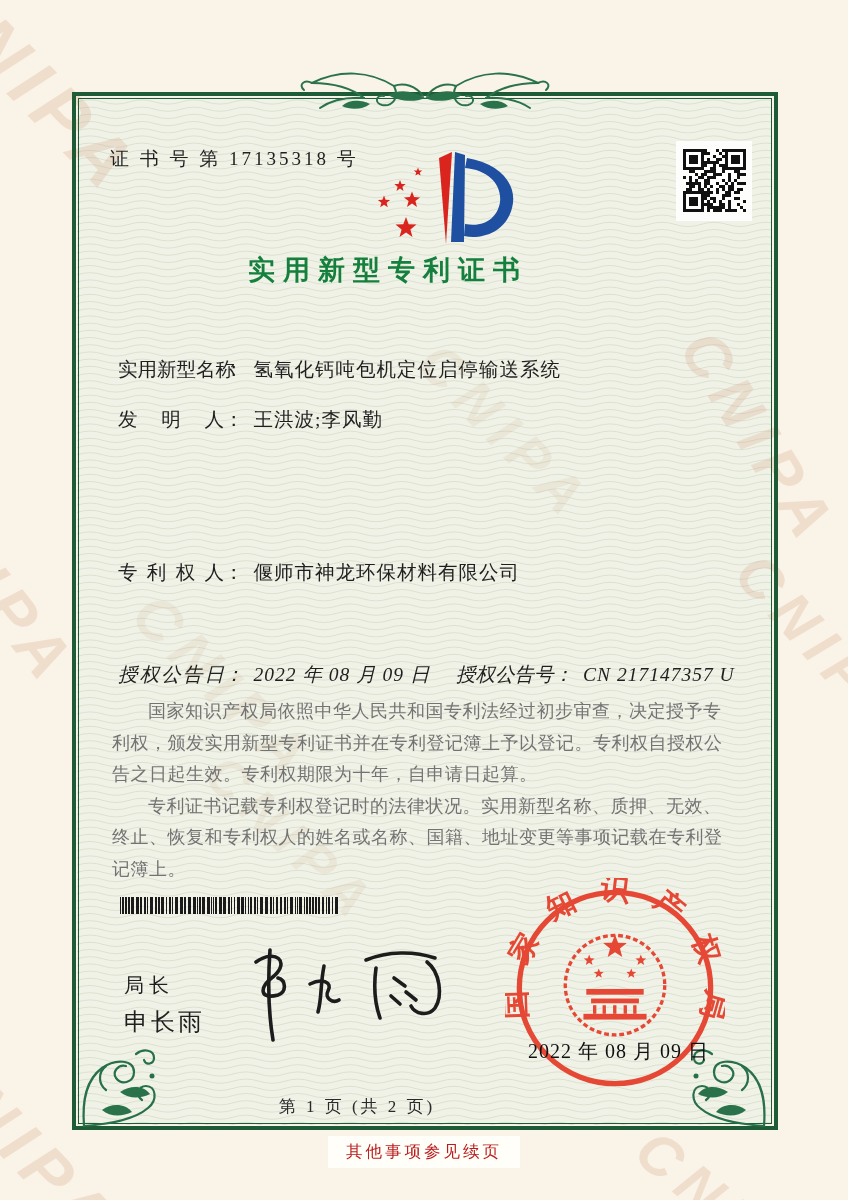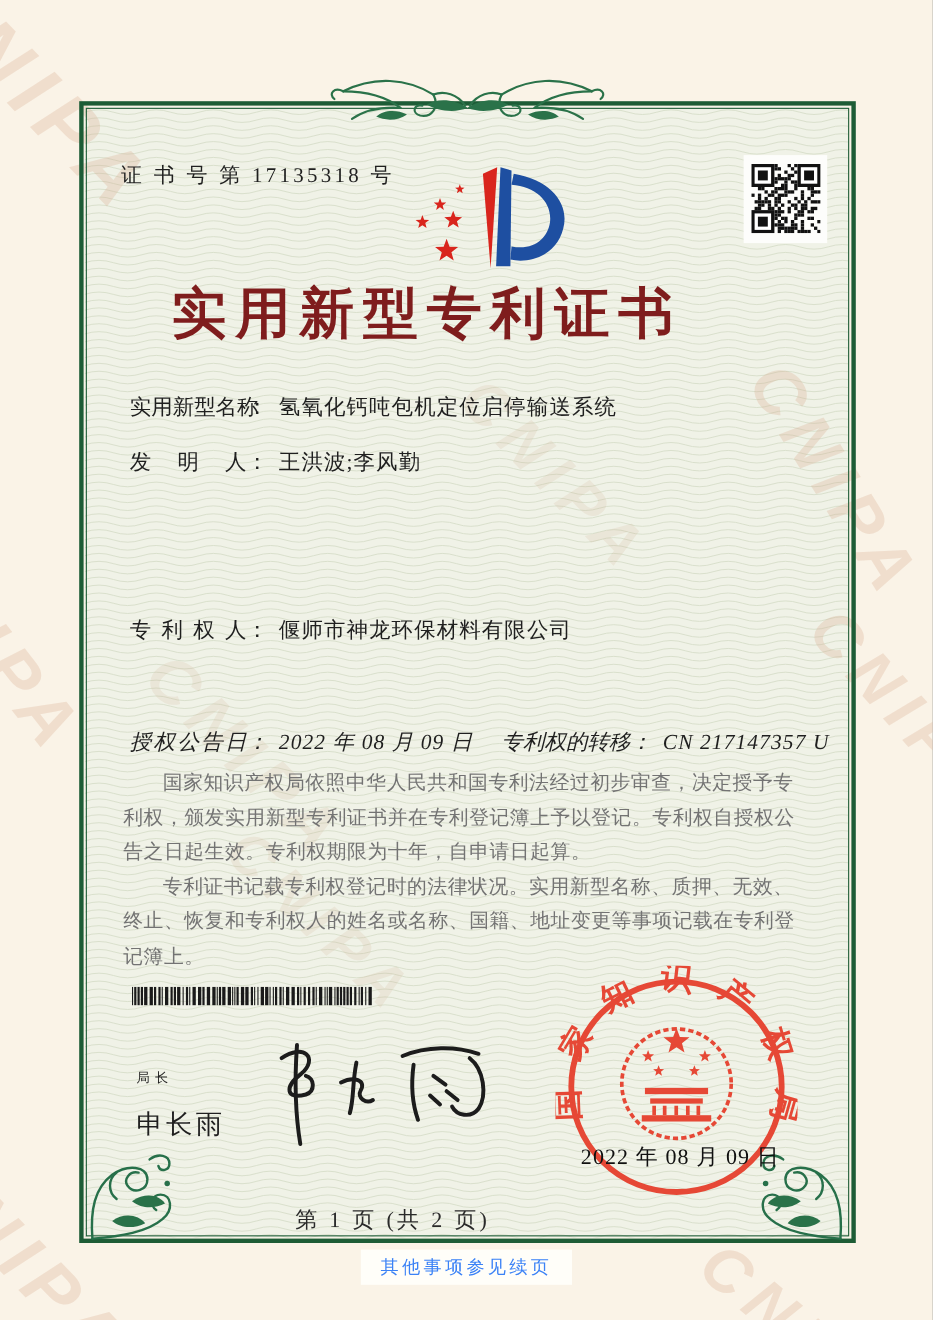--- a/index.html
+++ b/index.html
@@ -34,7 +34,7 @@
   .qr{position:absolute; left:683px; top:149px;}
   .title{
     position:absolute; left:0; right:72px; top:252px; text-align:center;
-    font-size:50px; font-weight:bold; letter-spacing:8px; color:#7f1d1d;
+    font-size:27px; font-weight:bold; letter-spacing:8px; color:#15803d;
   }
   .row{position:absolute; left:118px; font-size:19.5px; white-space:nowrap;}
   .flabel{display:inline-block; width:106px; text-align:justify; text-align-last:justify; vertical-align:bottom;}

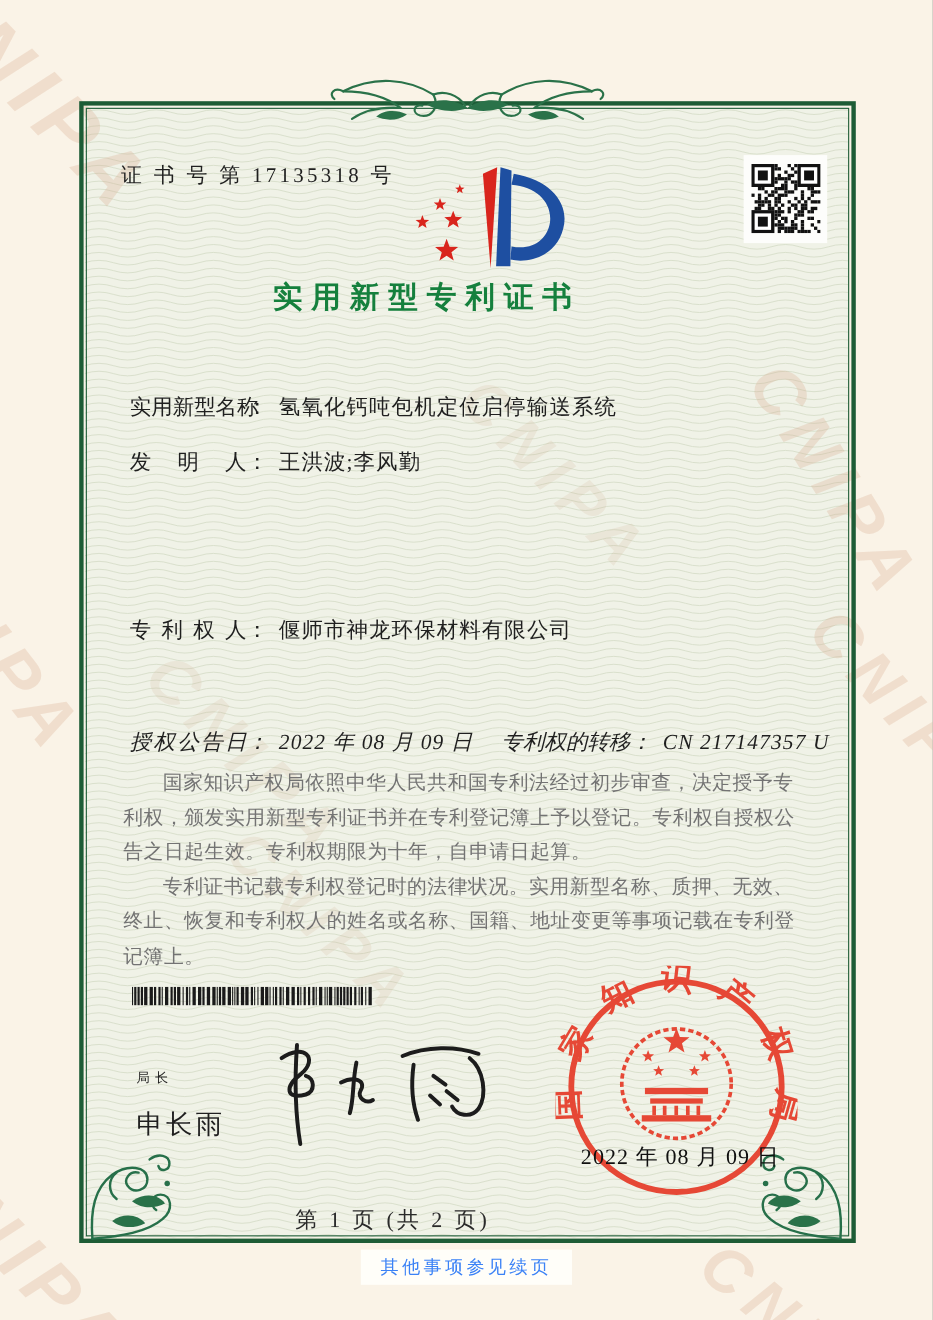--- a/index.html
+++ b/index.html
@@ -459,7 +459,7 @@
     <div class="row" style="top:661px;font-style:italic;">
       <span class="flabel">授权公告日</span><span>：</span><span class="fvalue">2022 年 08 月 09 日</span>
       <span class="grant2">
-        <span>专利权的转移</span><span>：</span><span class="fvalue">CN 217147357 U</span>
+        <span>授权公告号</span><span>：</span><span class="fvalue">CN 217147357 U</span>
       </span>
     </div>
 

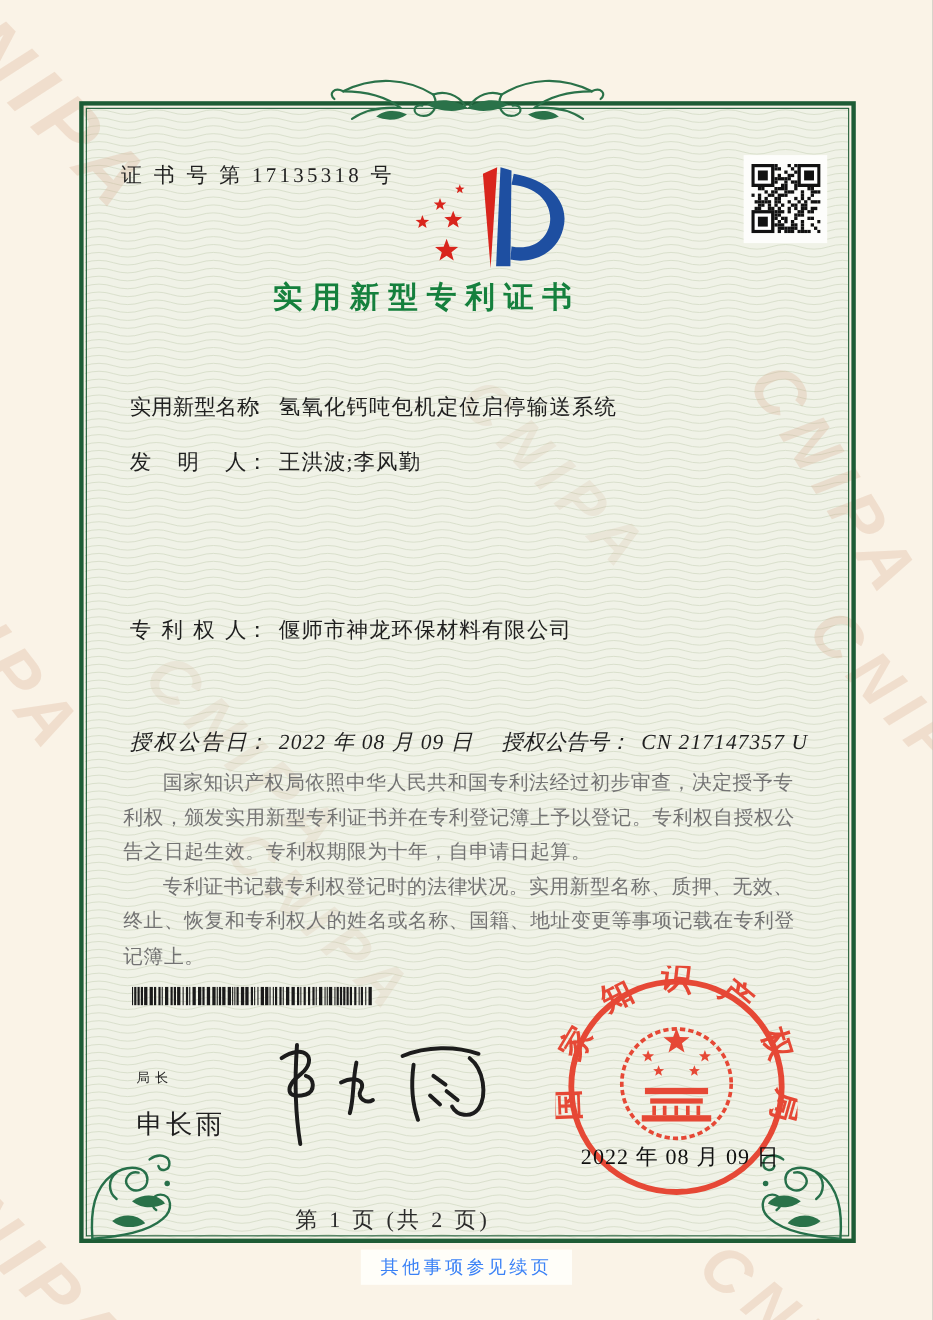--- a/index.html
+++ b/index.html
@@ -46,7 +46,7 @@
   }
   .paras p{margin:0; text-indent:2em;}
   .barcode{position:absolute; left:120px; top:897px;}
-  .officer-title{position:absolute; left:124px; top:972px; font-size:12px; letter-spacing:5px;}
+  .officer-title{position:absolute; left:124px; top:972px; font-size:20px; letter-spacing:5px;}
   .officer-name{position:absolute; left:124px; top:1006px; font-size:24px; letter-spacing:3px;}
   .signature{position:absolute; left:248px; top:938px;}
   .seal{position:absolute; left:505px; top:878px; mix-blend-mode:multiply; opacity:0.93;}

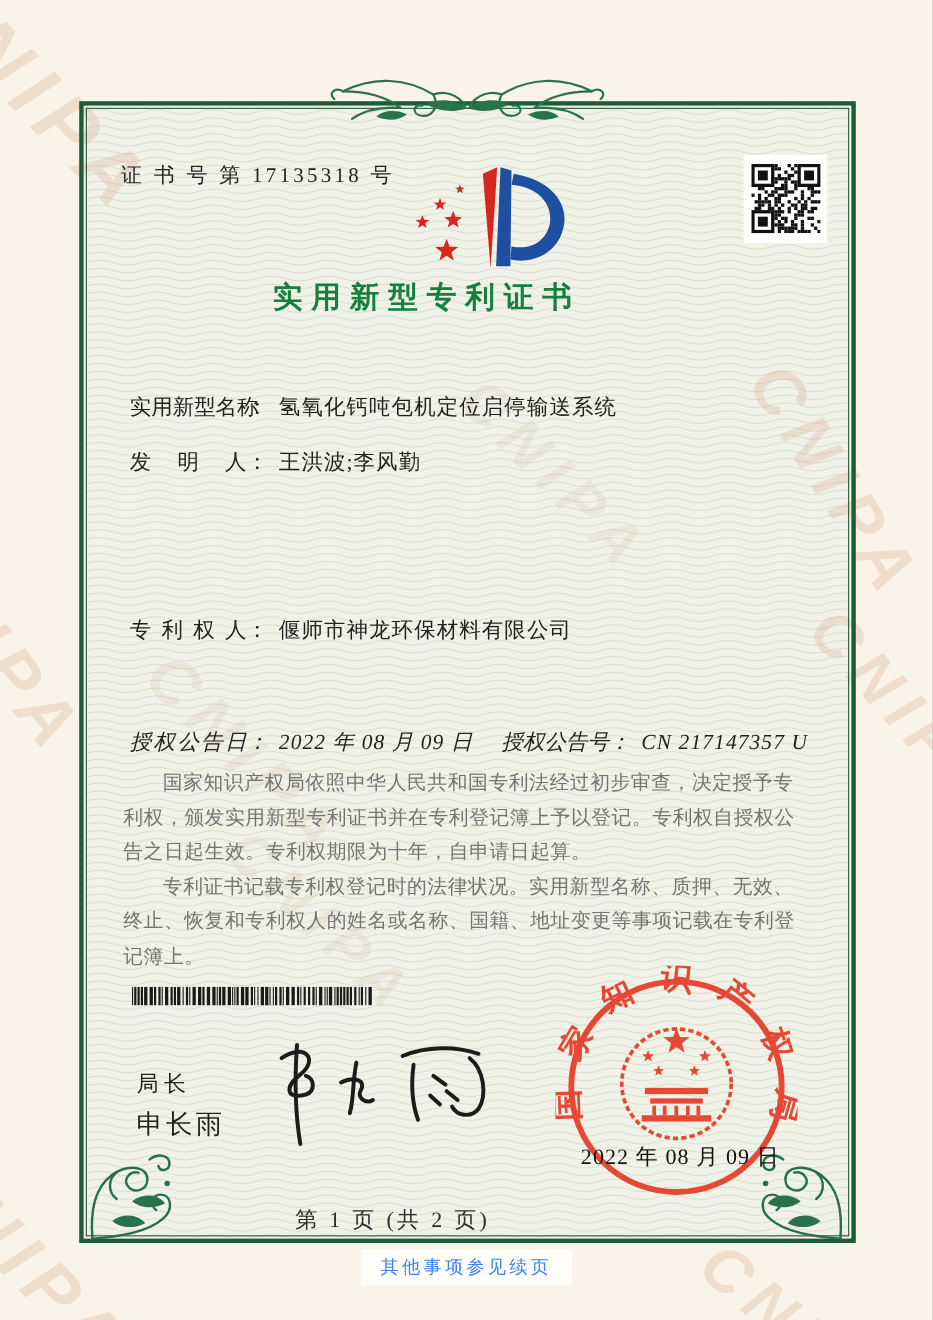--- a/index.html
+++ b/index.html
@@ -56,7 +56,7 @@
   }
   .page-info{
     position:absolute; left:72px; width:570px; top:1095px; text-align:center;
-    font-size:20px; letter-spacing:3px; color:#2a2a2a;
+    font-size:17px; letter-spacing:3px; color:#2a2a2a;
   }
   .note{
     position:absolute; left:0; right:0; top:1136px; text-align:center; z-index:4;

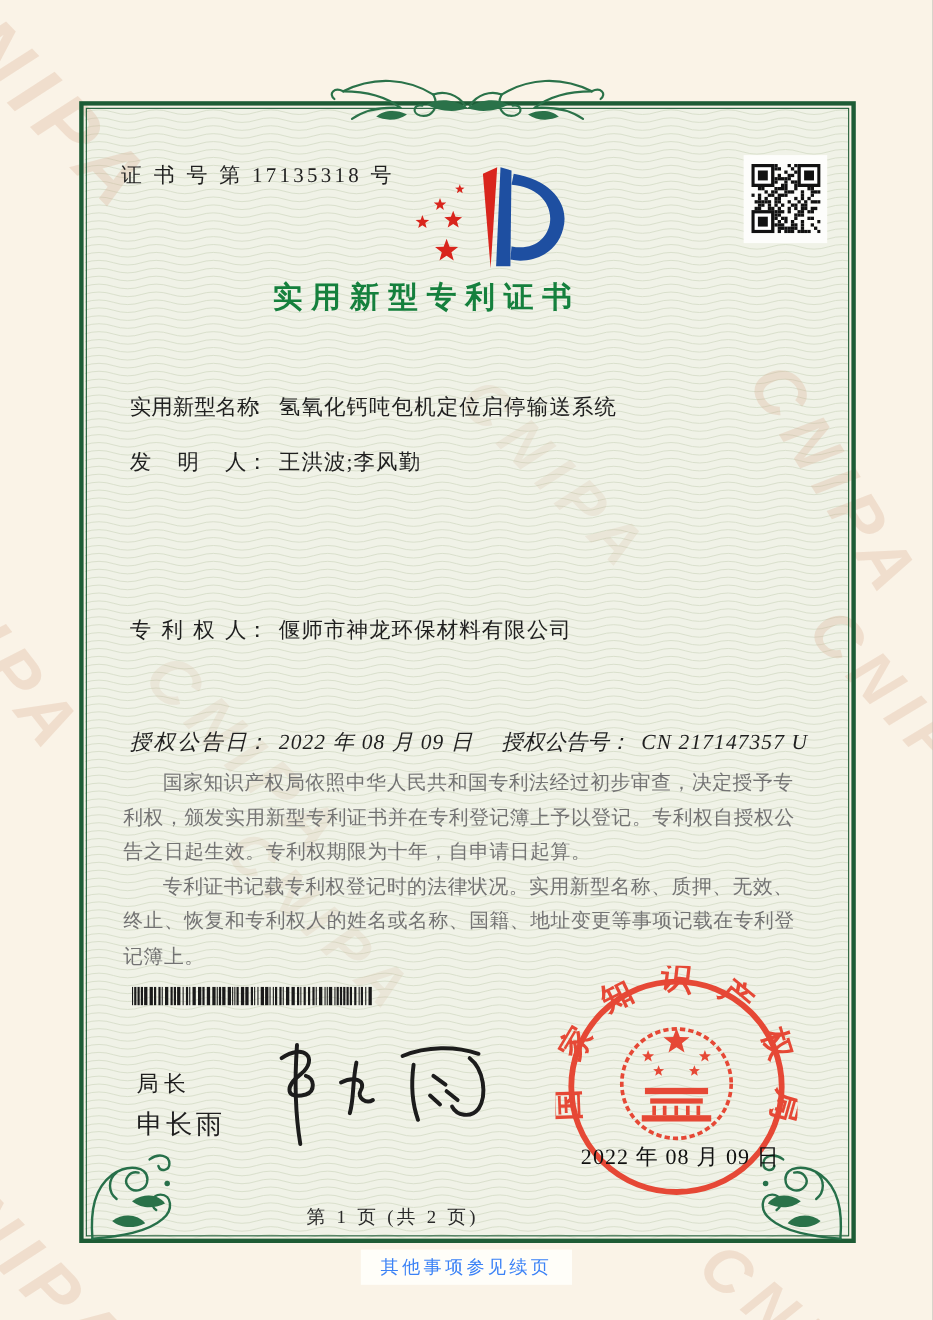--- a/index.html
+++ b/index.html
@@ -63,7 +63,7 @@
   }
   .note span{
     display:inline-block; background:#fffef9; padding:5px 18px;
-    font-size:16.5px; letter-spacing:3px; color:#3b82f6;
+    font-size:16.5px; letter-spacing:3px; color:#b91c1c;
   }
 </style>
 </head>

